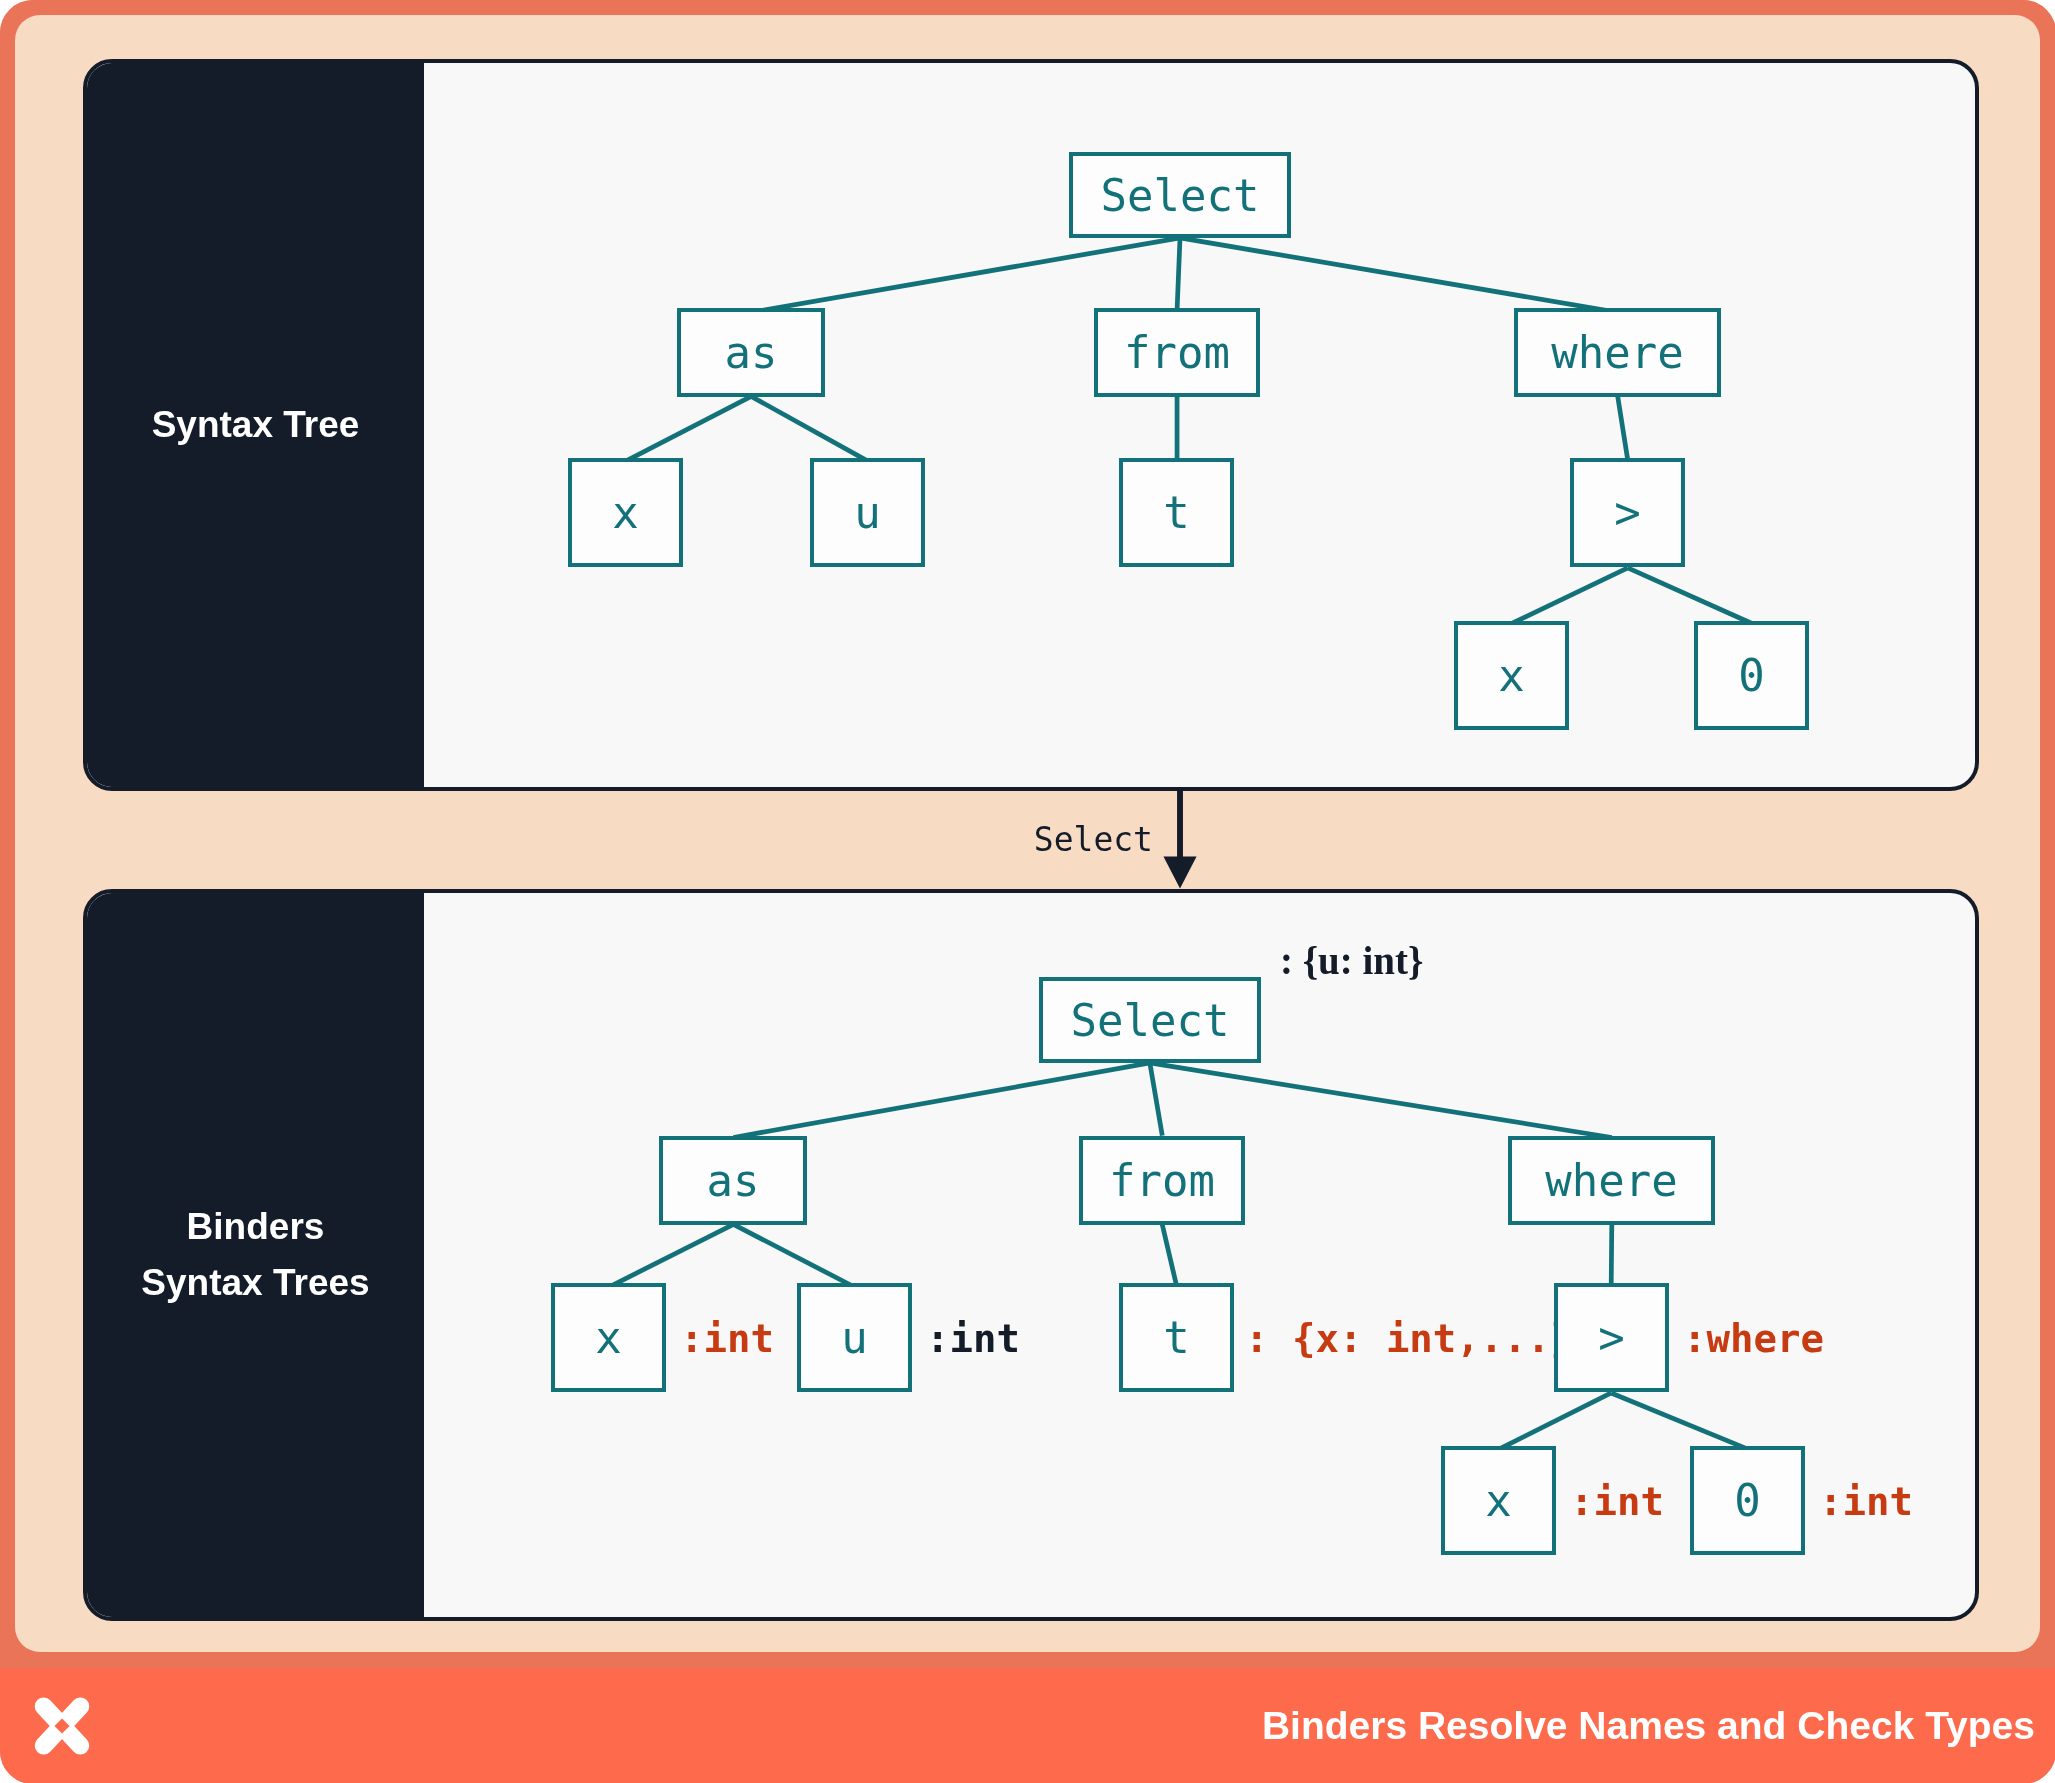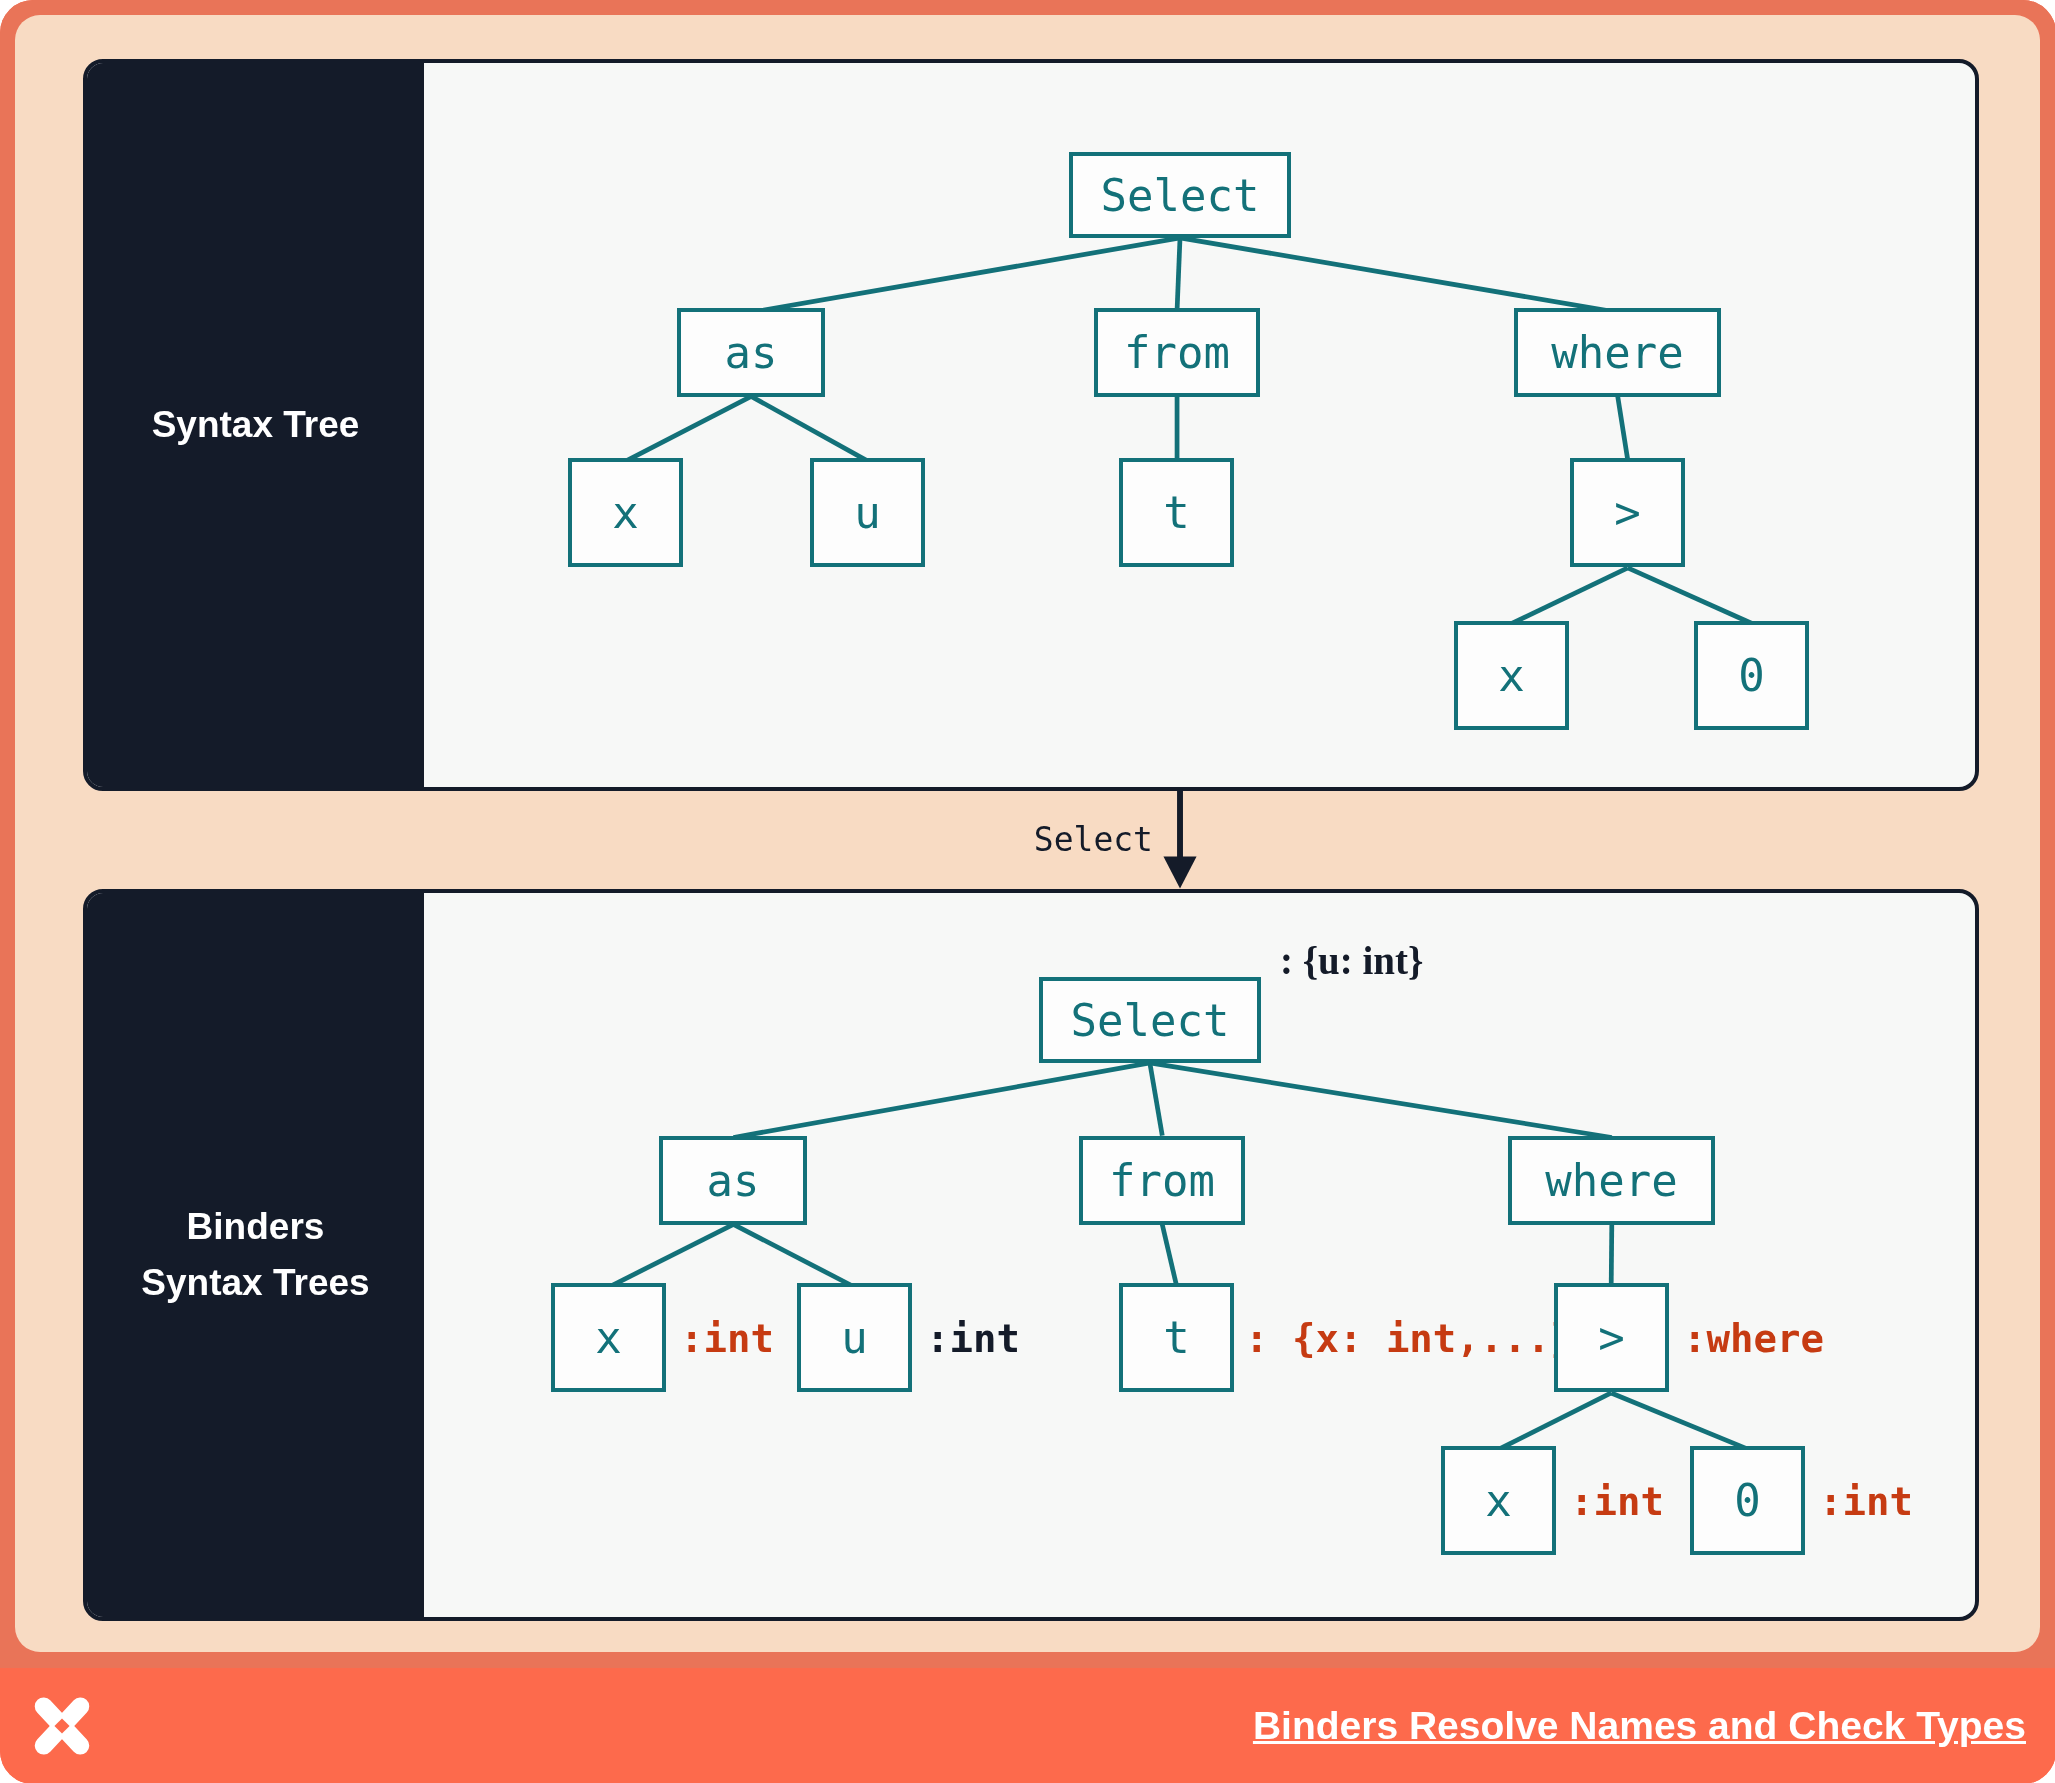--- a/index.html
+++ b/index.html
@@ -12,7 +12,7 @@
   .band-peach{position:absolute;left:15.4px;top:15.4px;width:2025px;height:1637px;border-radius:25px;background:#f8dbc3;}
   .panel{
     position:absolute;left:83px;width:1896px;height:732px;
-    background:#f7f8f7;border:4.7px solid #141b29;border-radius:20px;
+    background:#f7f8f7;border:4.7px solid #141b29;border-radius:29px;
     box-sizing:border-box;overflow:hidden;
   }
   .panel-top{top:59px;}

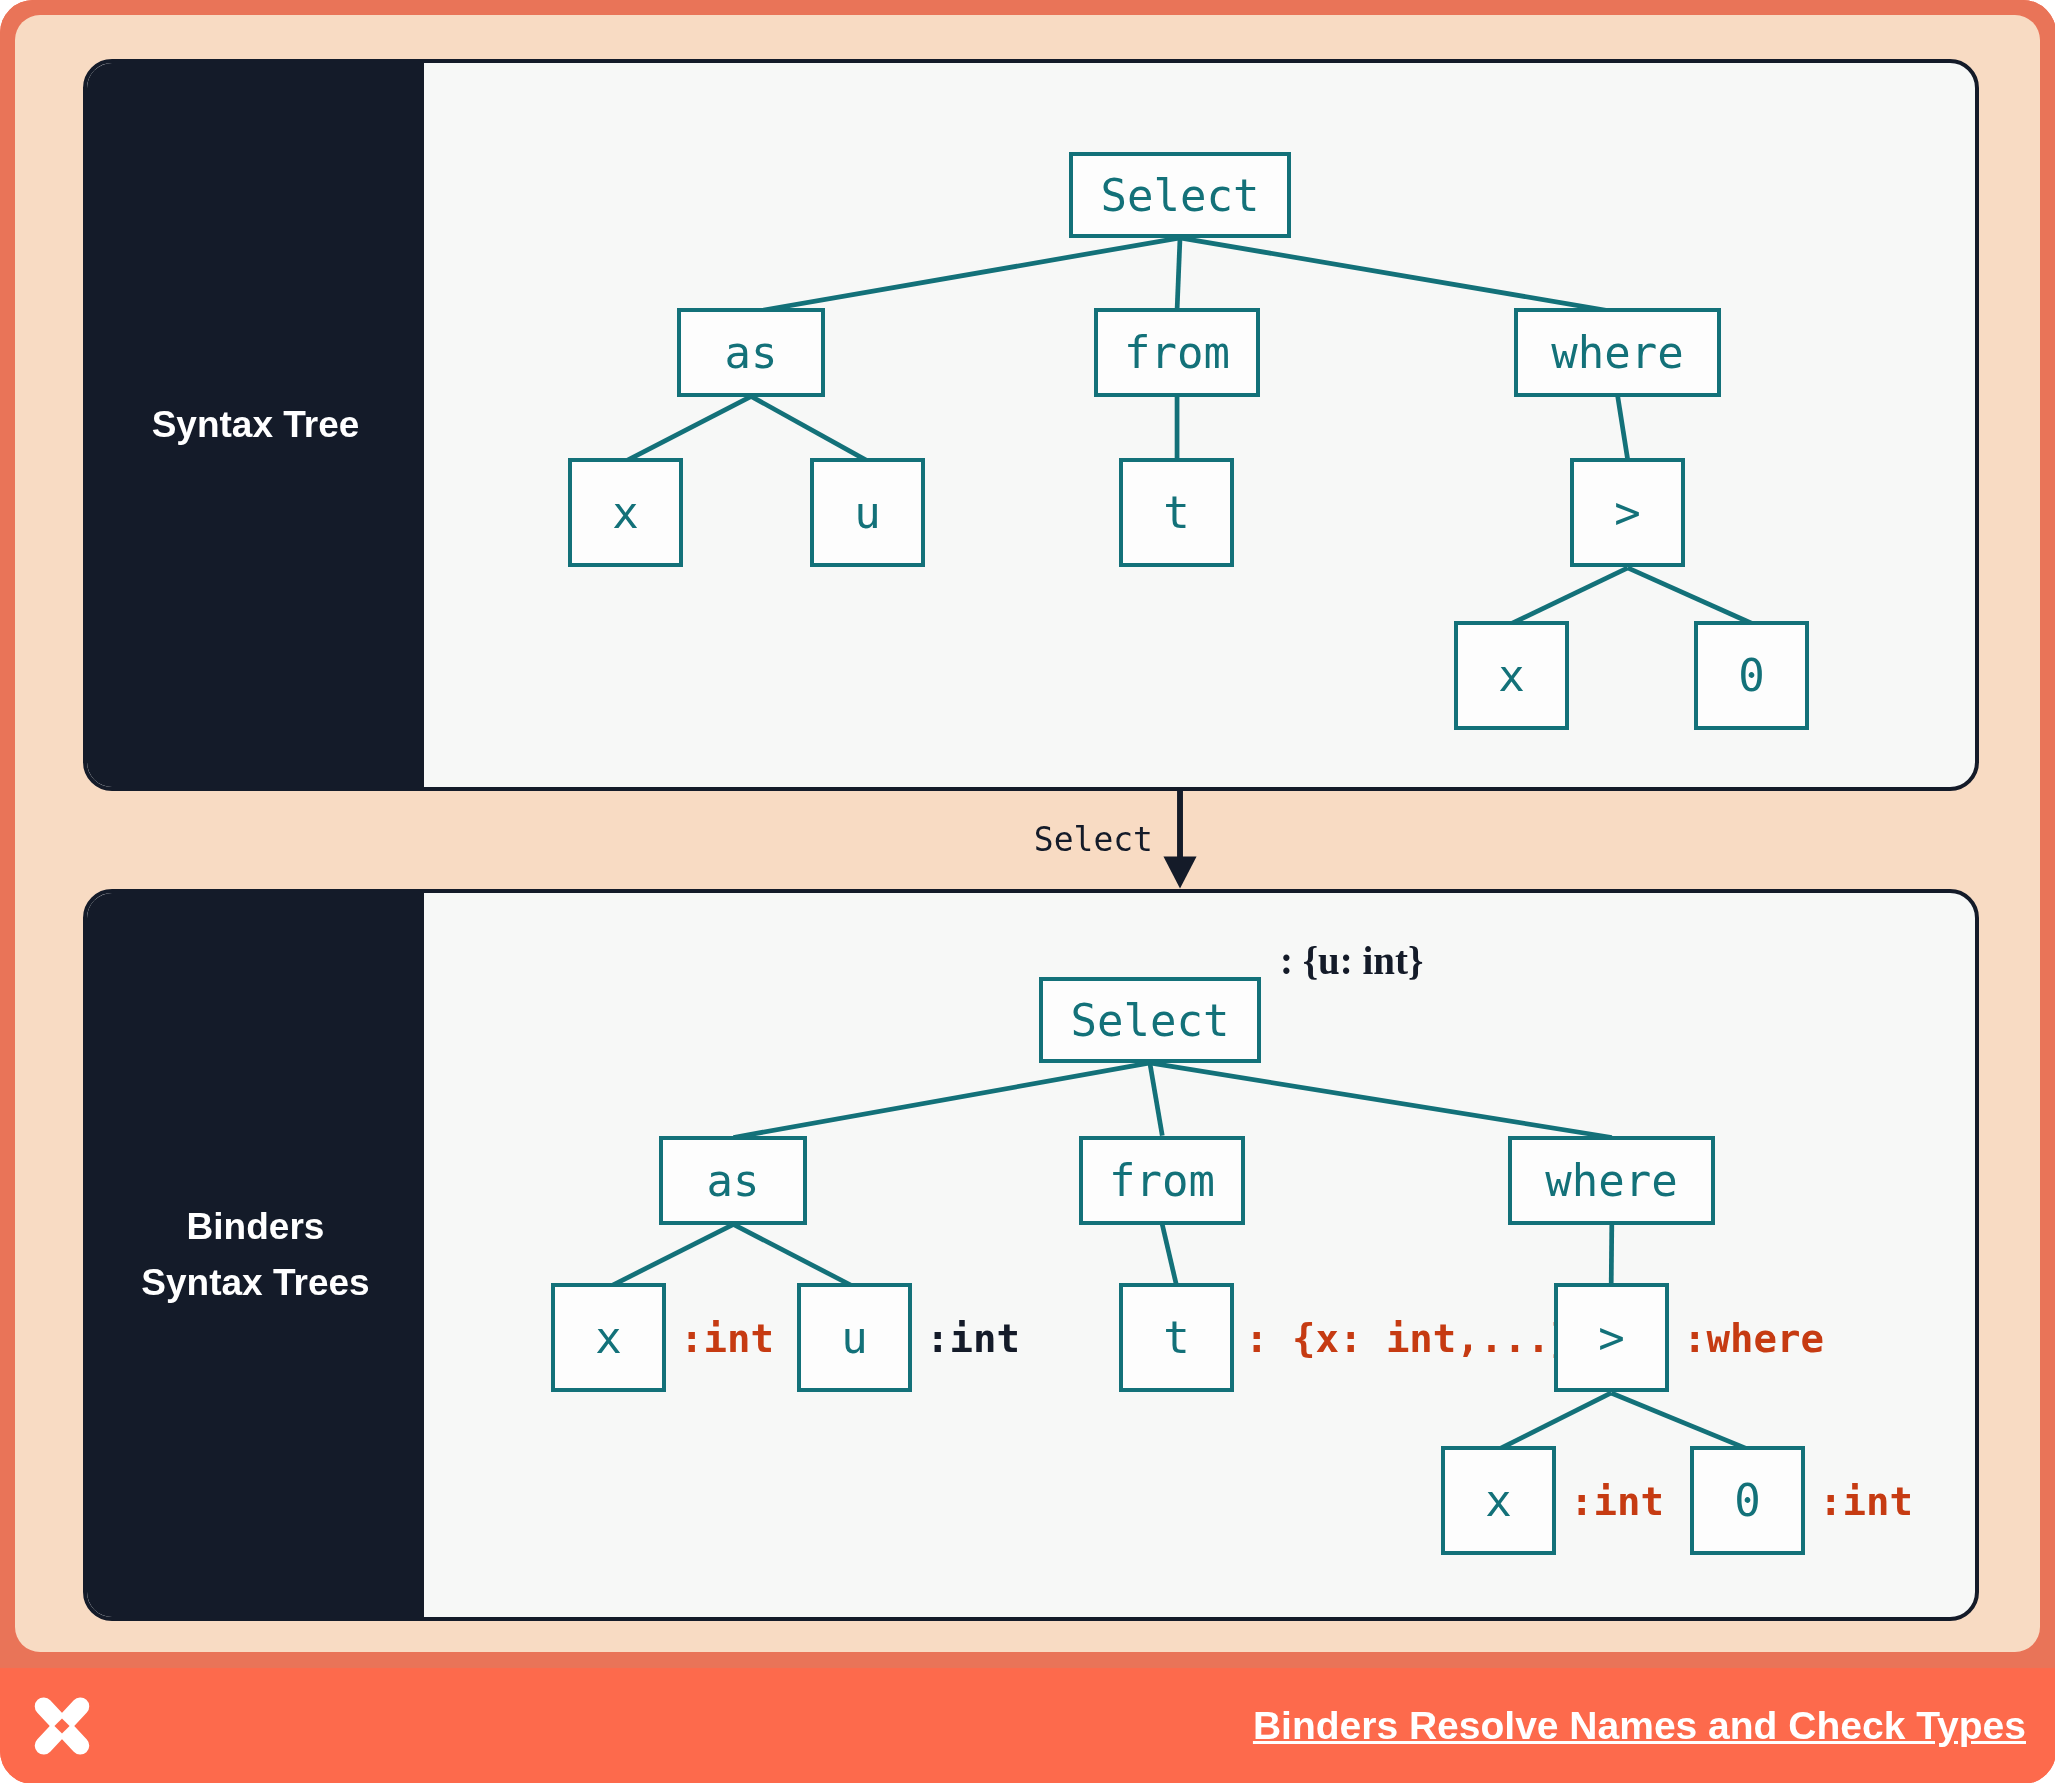--- a/index.html
+++ b/index.html
@@ -50,10 +50,9 @@
   }
   .footer-logo{position:absolute;left:31px;top:27px;width:62px;height:62px;}
   .footer-title{
-    position:absolute;right:30px;top:0;height:116px;line-height:116px;
+    position:absolute;right:21px;top:0;height:116px;line-height:116px;
     color:#ffffff;font-weight:700;font-size:39px;
     font-family:"Liberation Sans",sans-serif;
-    text-decoration:underline;
   }
 </style>
 </head>

